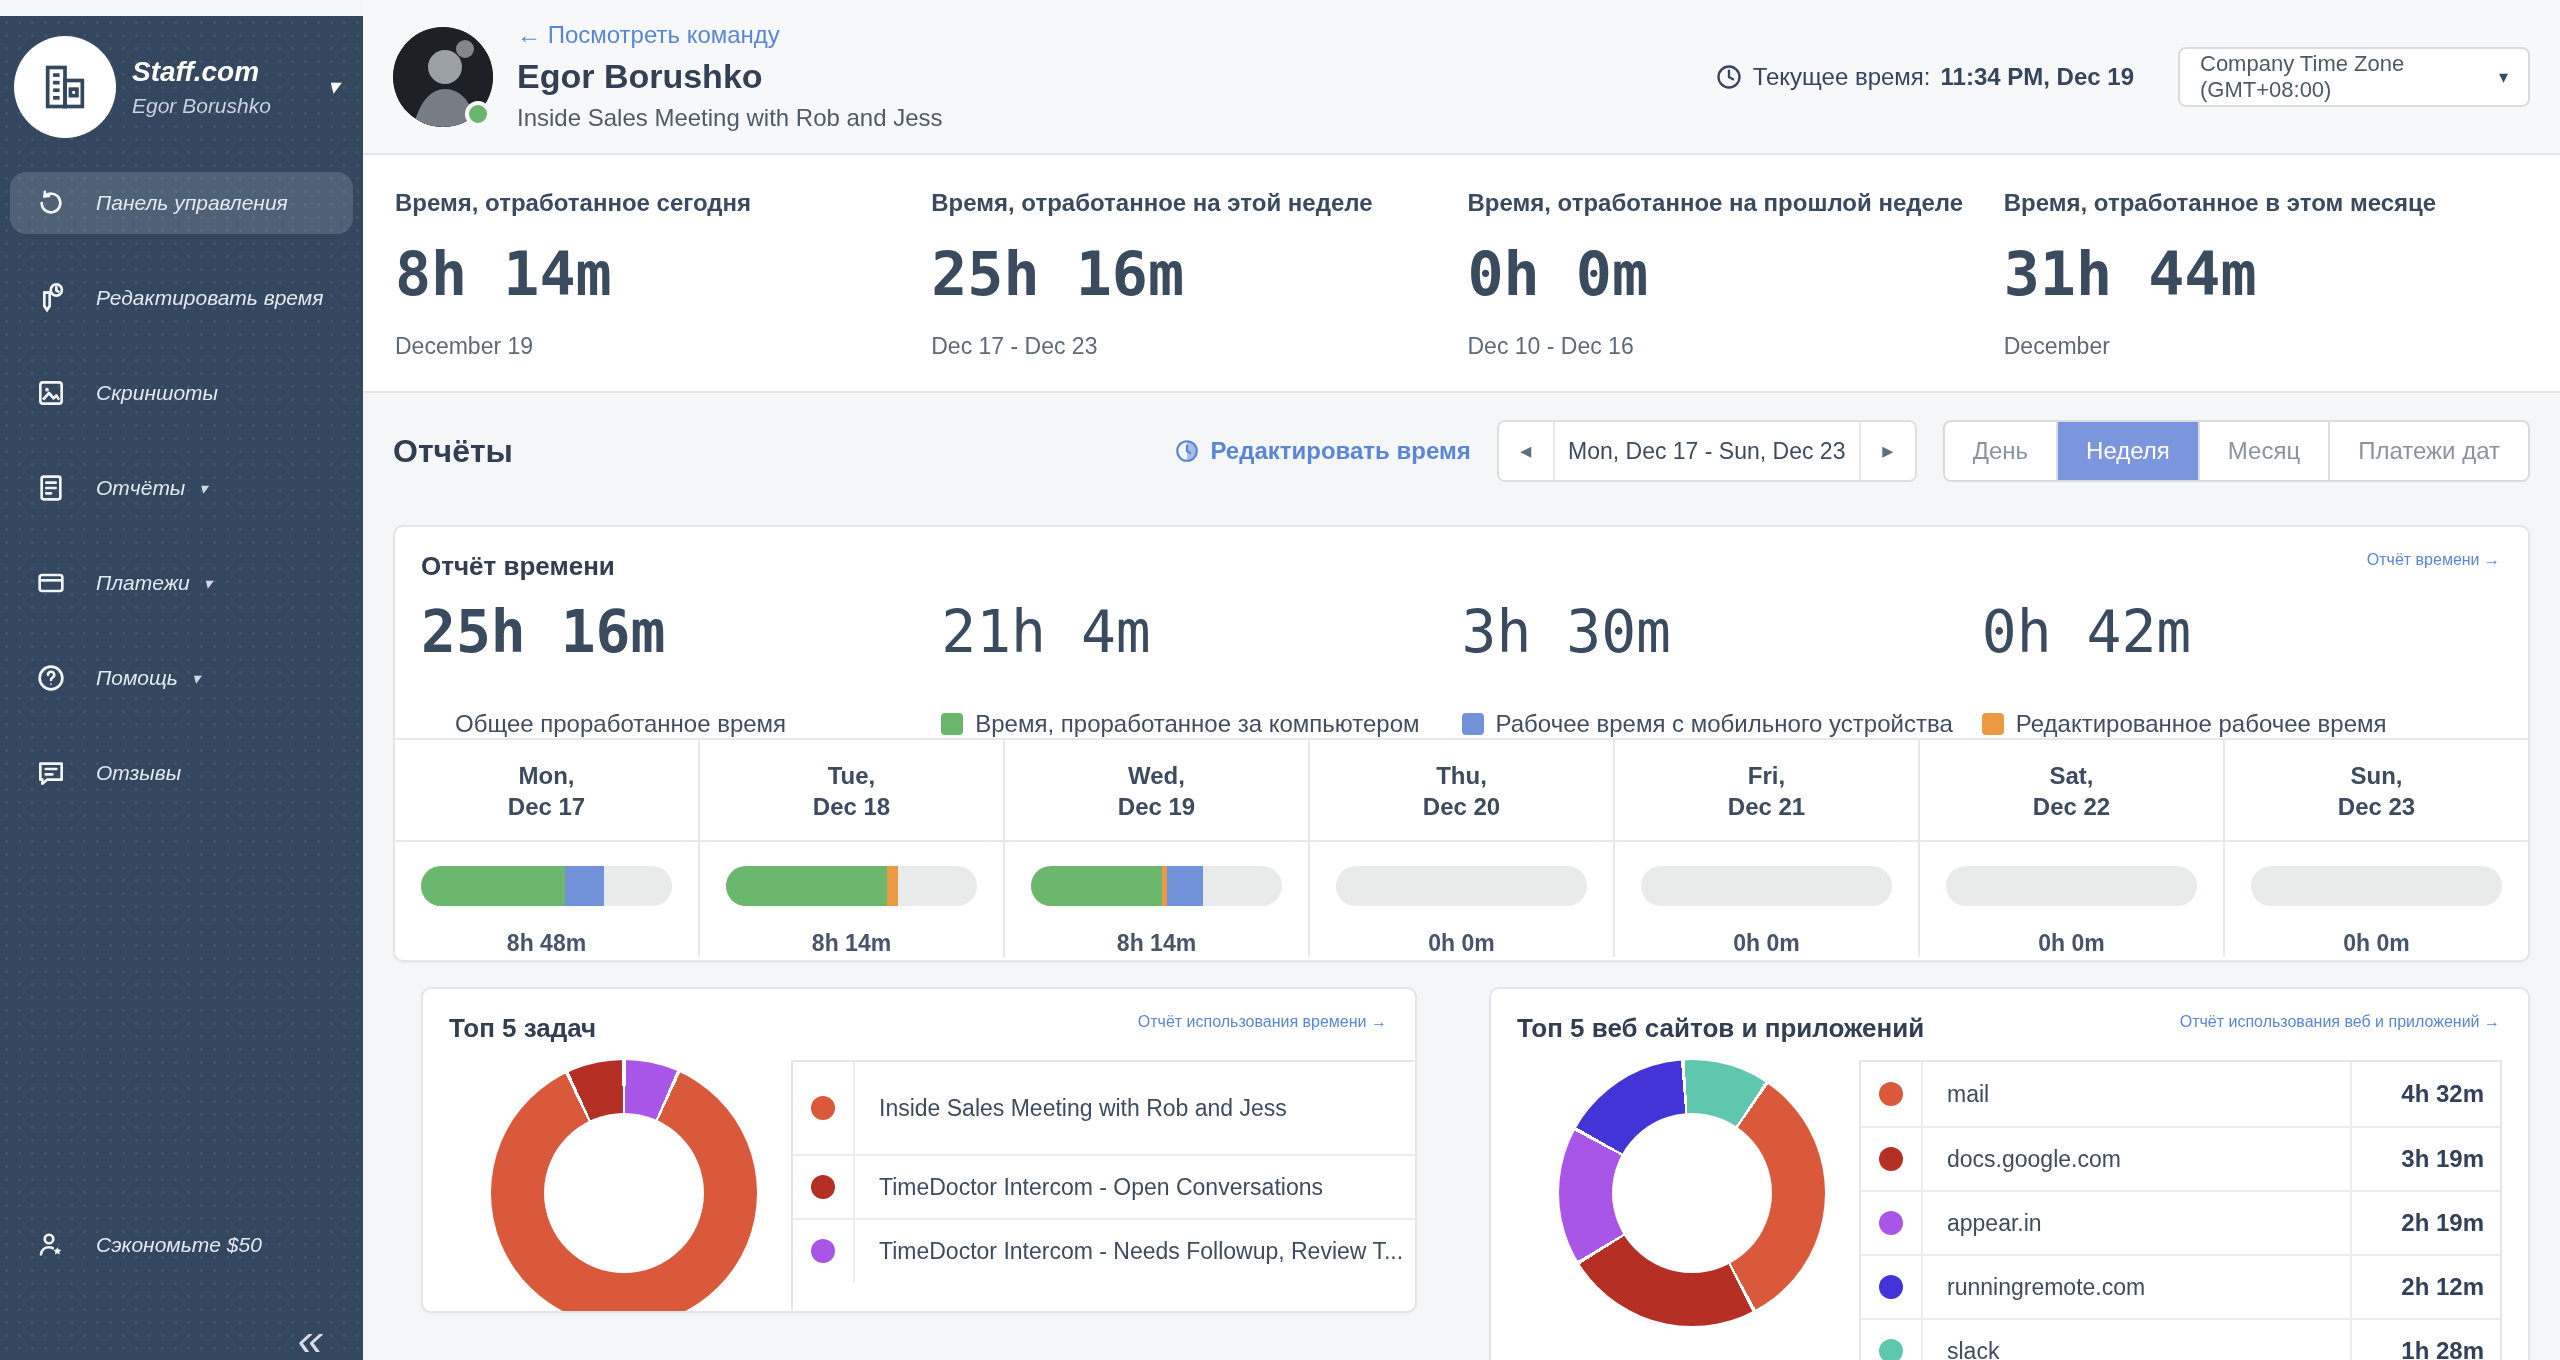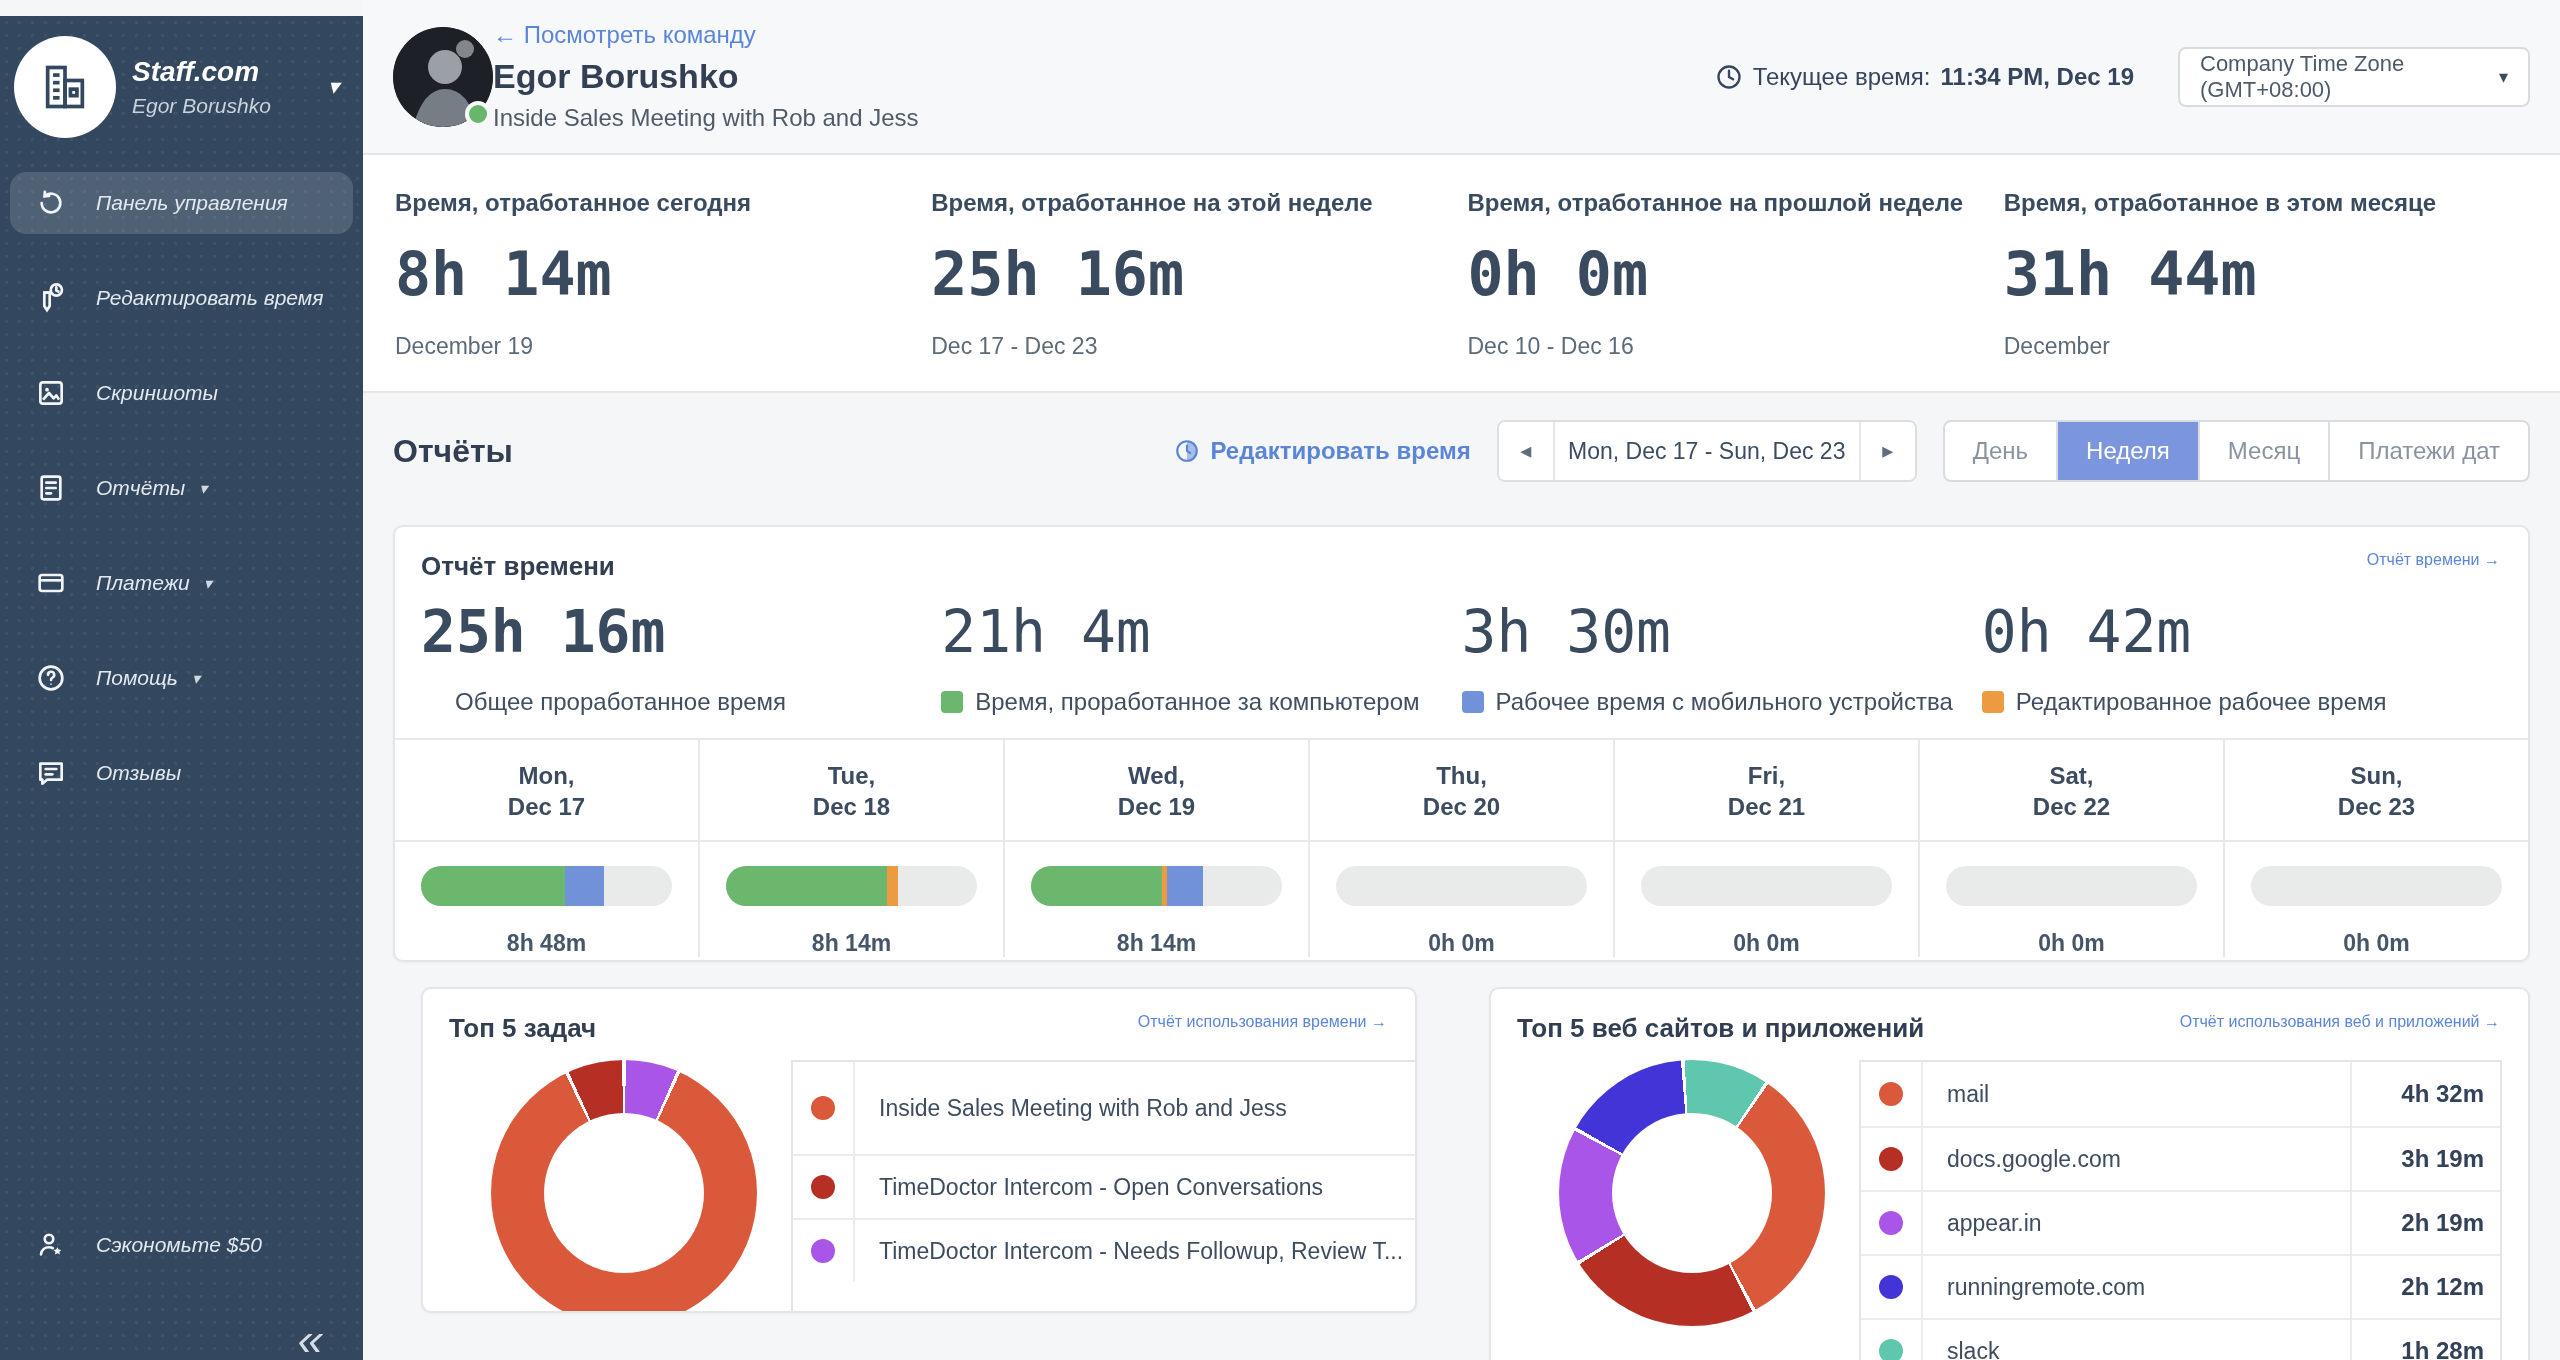--- a/index.html
+++ b/index.html
@@ -31,7 +31,7 @@
   .avatar { position:relative; width:100px; height:100px; border-radius:50%; background:linear-gradient(135deg,#3a3f46,#17191d); overflow:visible; flex:0 0 auto; }
   .avatar svg { position:absolute; inset:0; border-radius:50%; }
   .status-dot { position:absolute; right:2px; bottom:0; width:26px; height:26px; border-radius:50%; background:#67b66b; border:4px solid #f7f8f9; }
-  .head-text { }
+  .head-text { margin-left:24px; }
   .back-link { font-size:24px; color:#5b86d7; cursor:pointer; }
   .user-name { font-size:34px; font-weight:bold; color:#333f52; margin-top:8px; }
   .user-task { font-size:24px; color:#4f5b6a; margin-top:8px; }

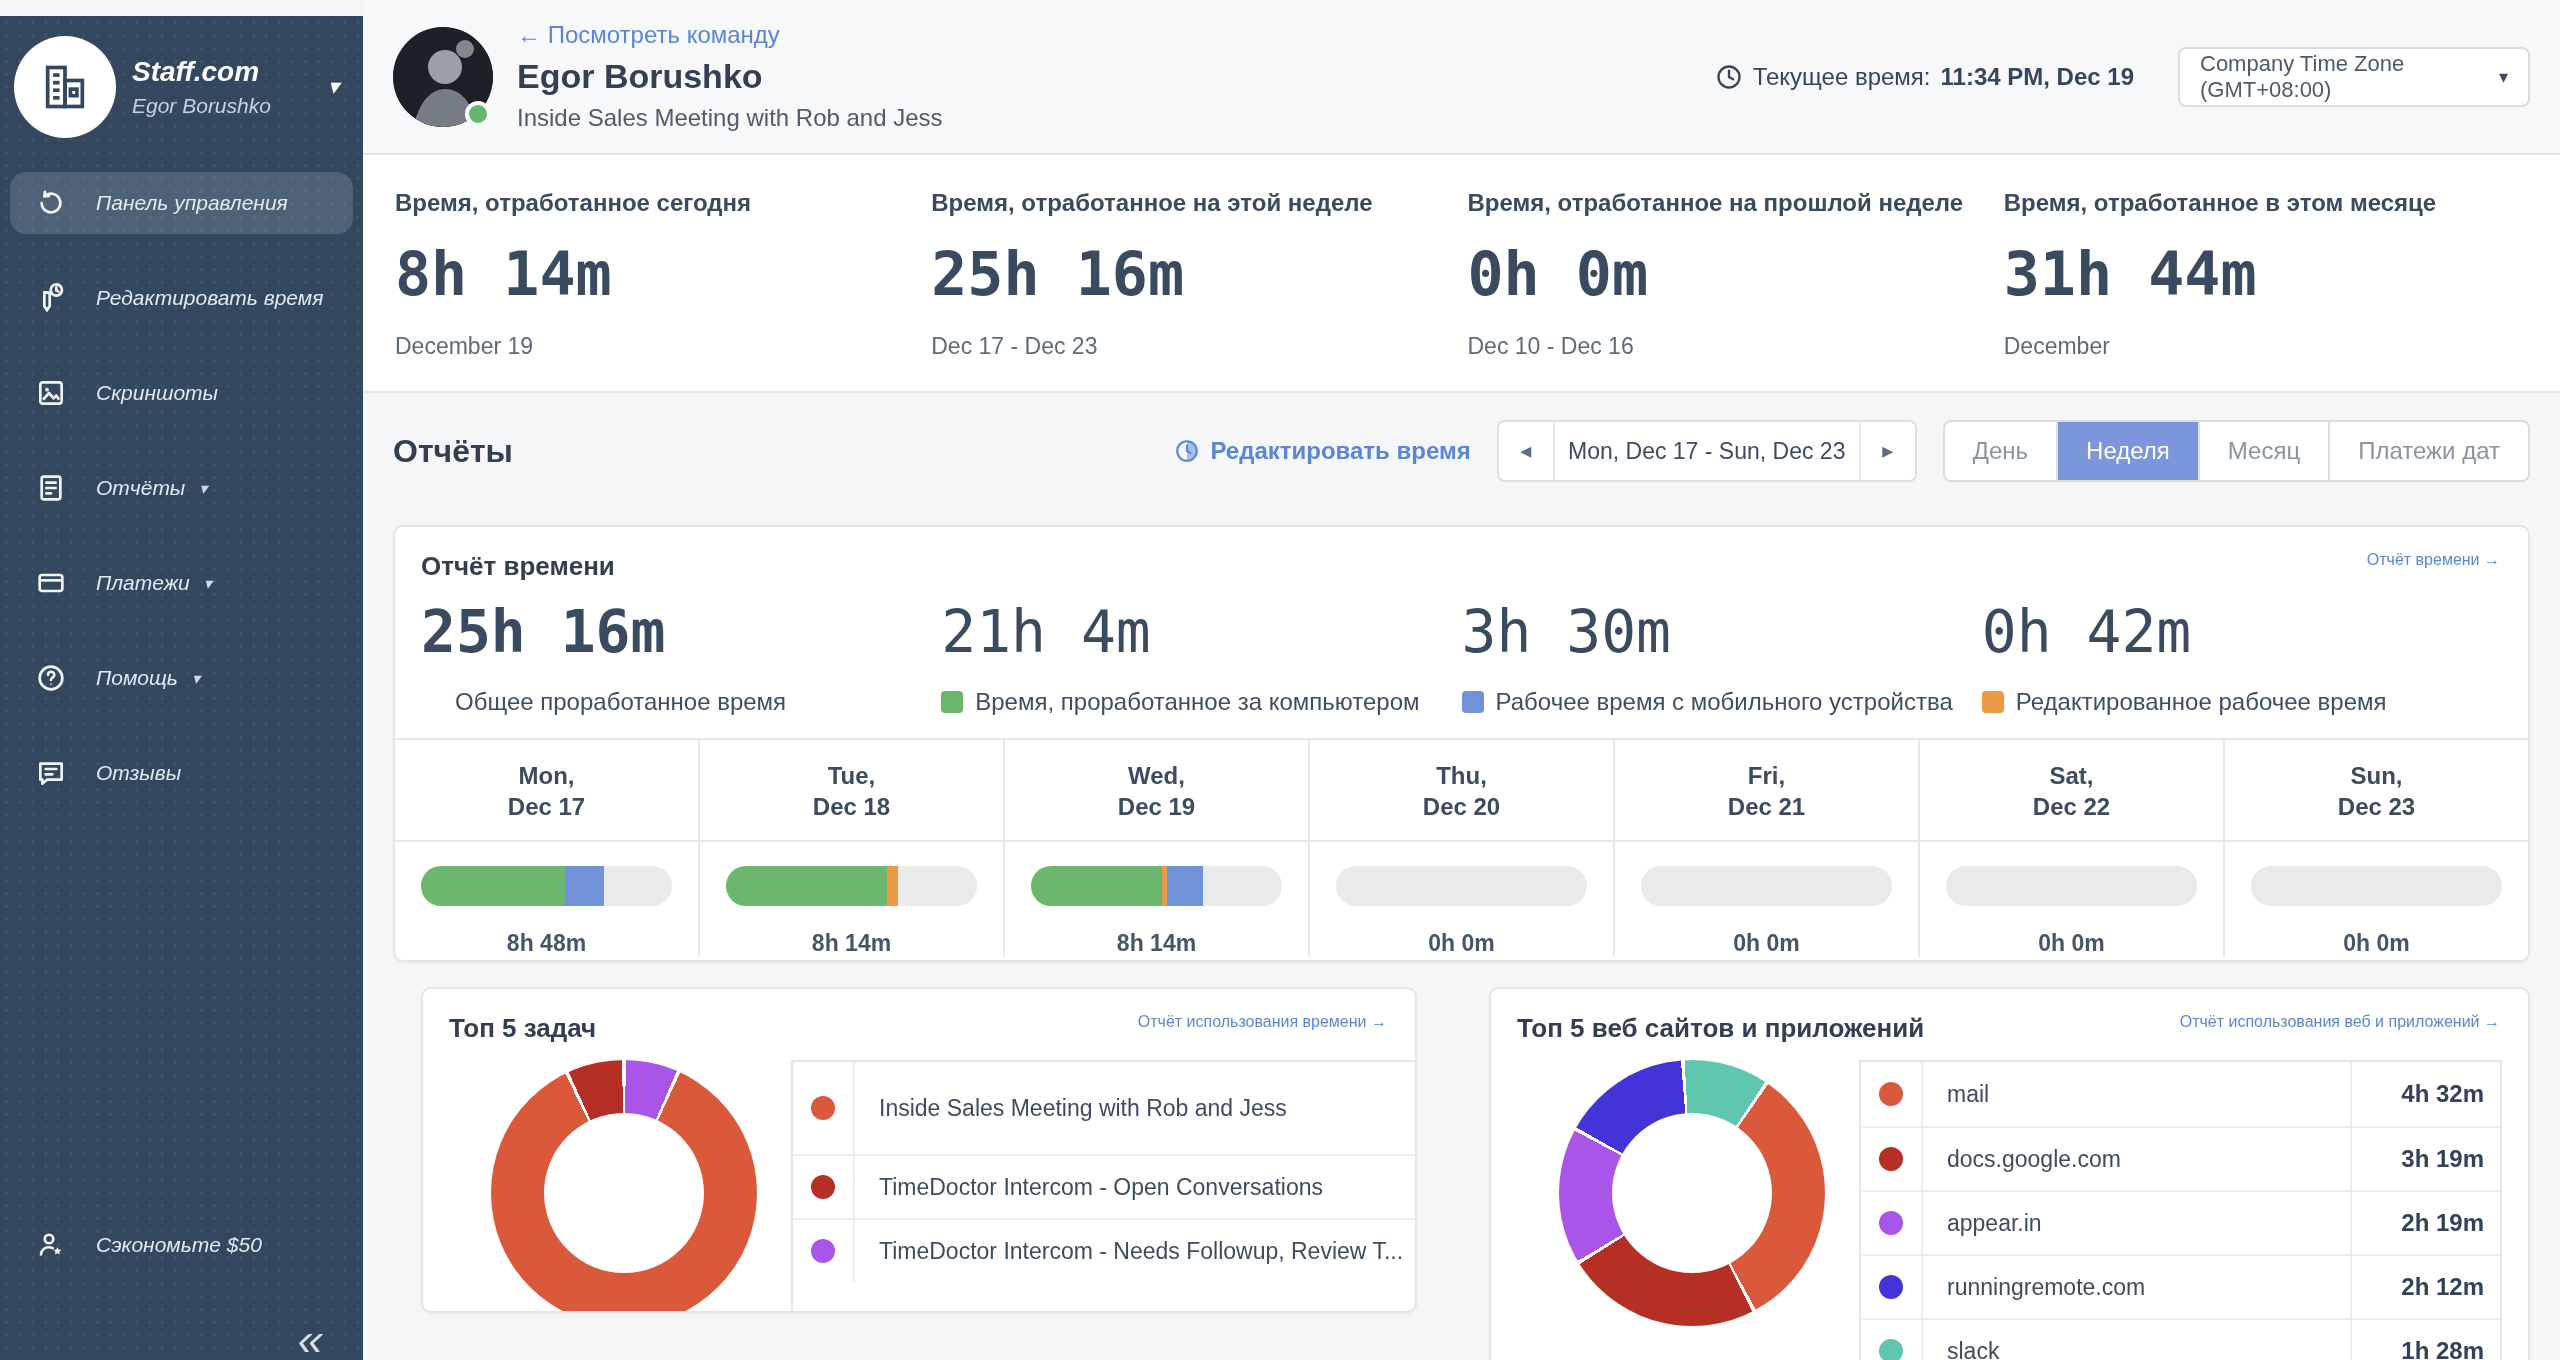--- a/index.html
+++ b/index.html
@@ -75,7 +75,7 @@
   .sum-col { flex:1; }
   .sum-value { font-family:"DejaVu Sans Mono", monospace; font-size:58px; color:#3a4a5f; margin-top:12px; white-space:nowrap; }
   .sum-value.bold { font-weight:bold; }
-  .sum-label { display:flex; align-items:center; gap:12px; margin-top:22px; font-size:24px; color:#404e60; }
+  .sum-label { display:flex; align-items:center; gap:12px; margin-top:44px; font-size:24px; color:#404e60; }
   .sum-square { width:22px; height:22px; border-radius:4px; flex:0 0 auto; }
 
   .week { display:flex; border-top:2px solid #e6e8ea; }

